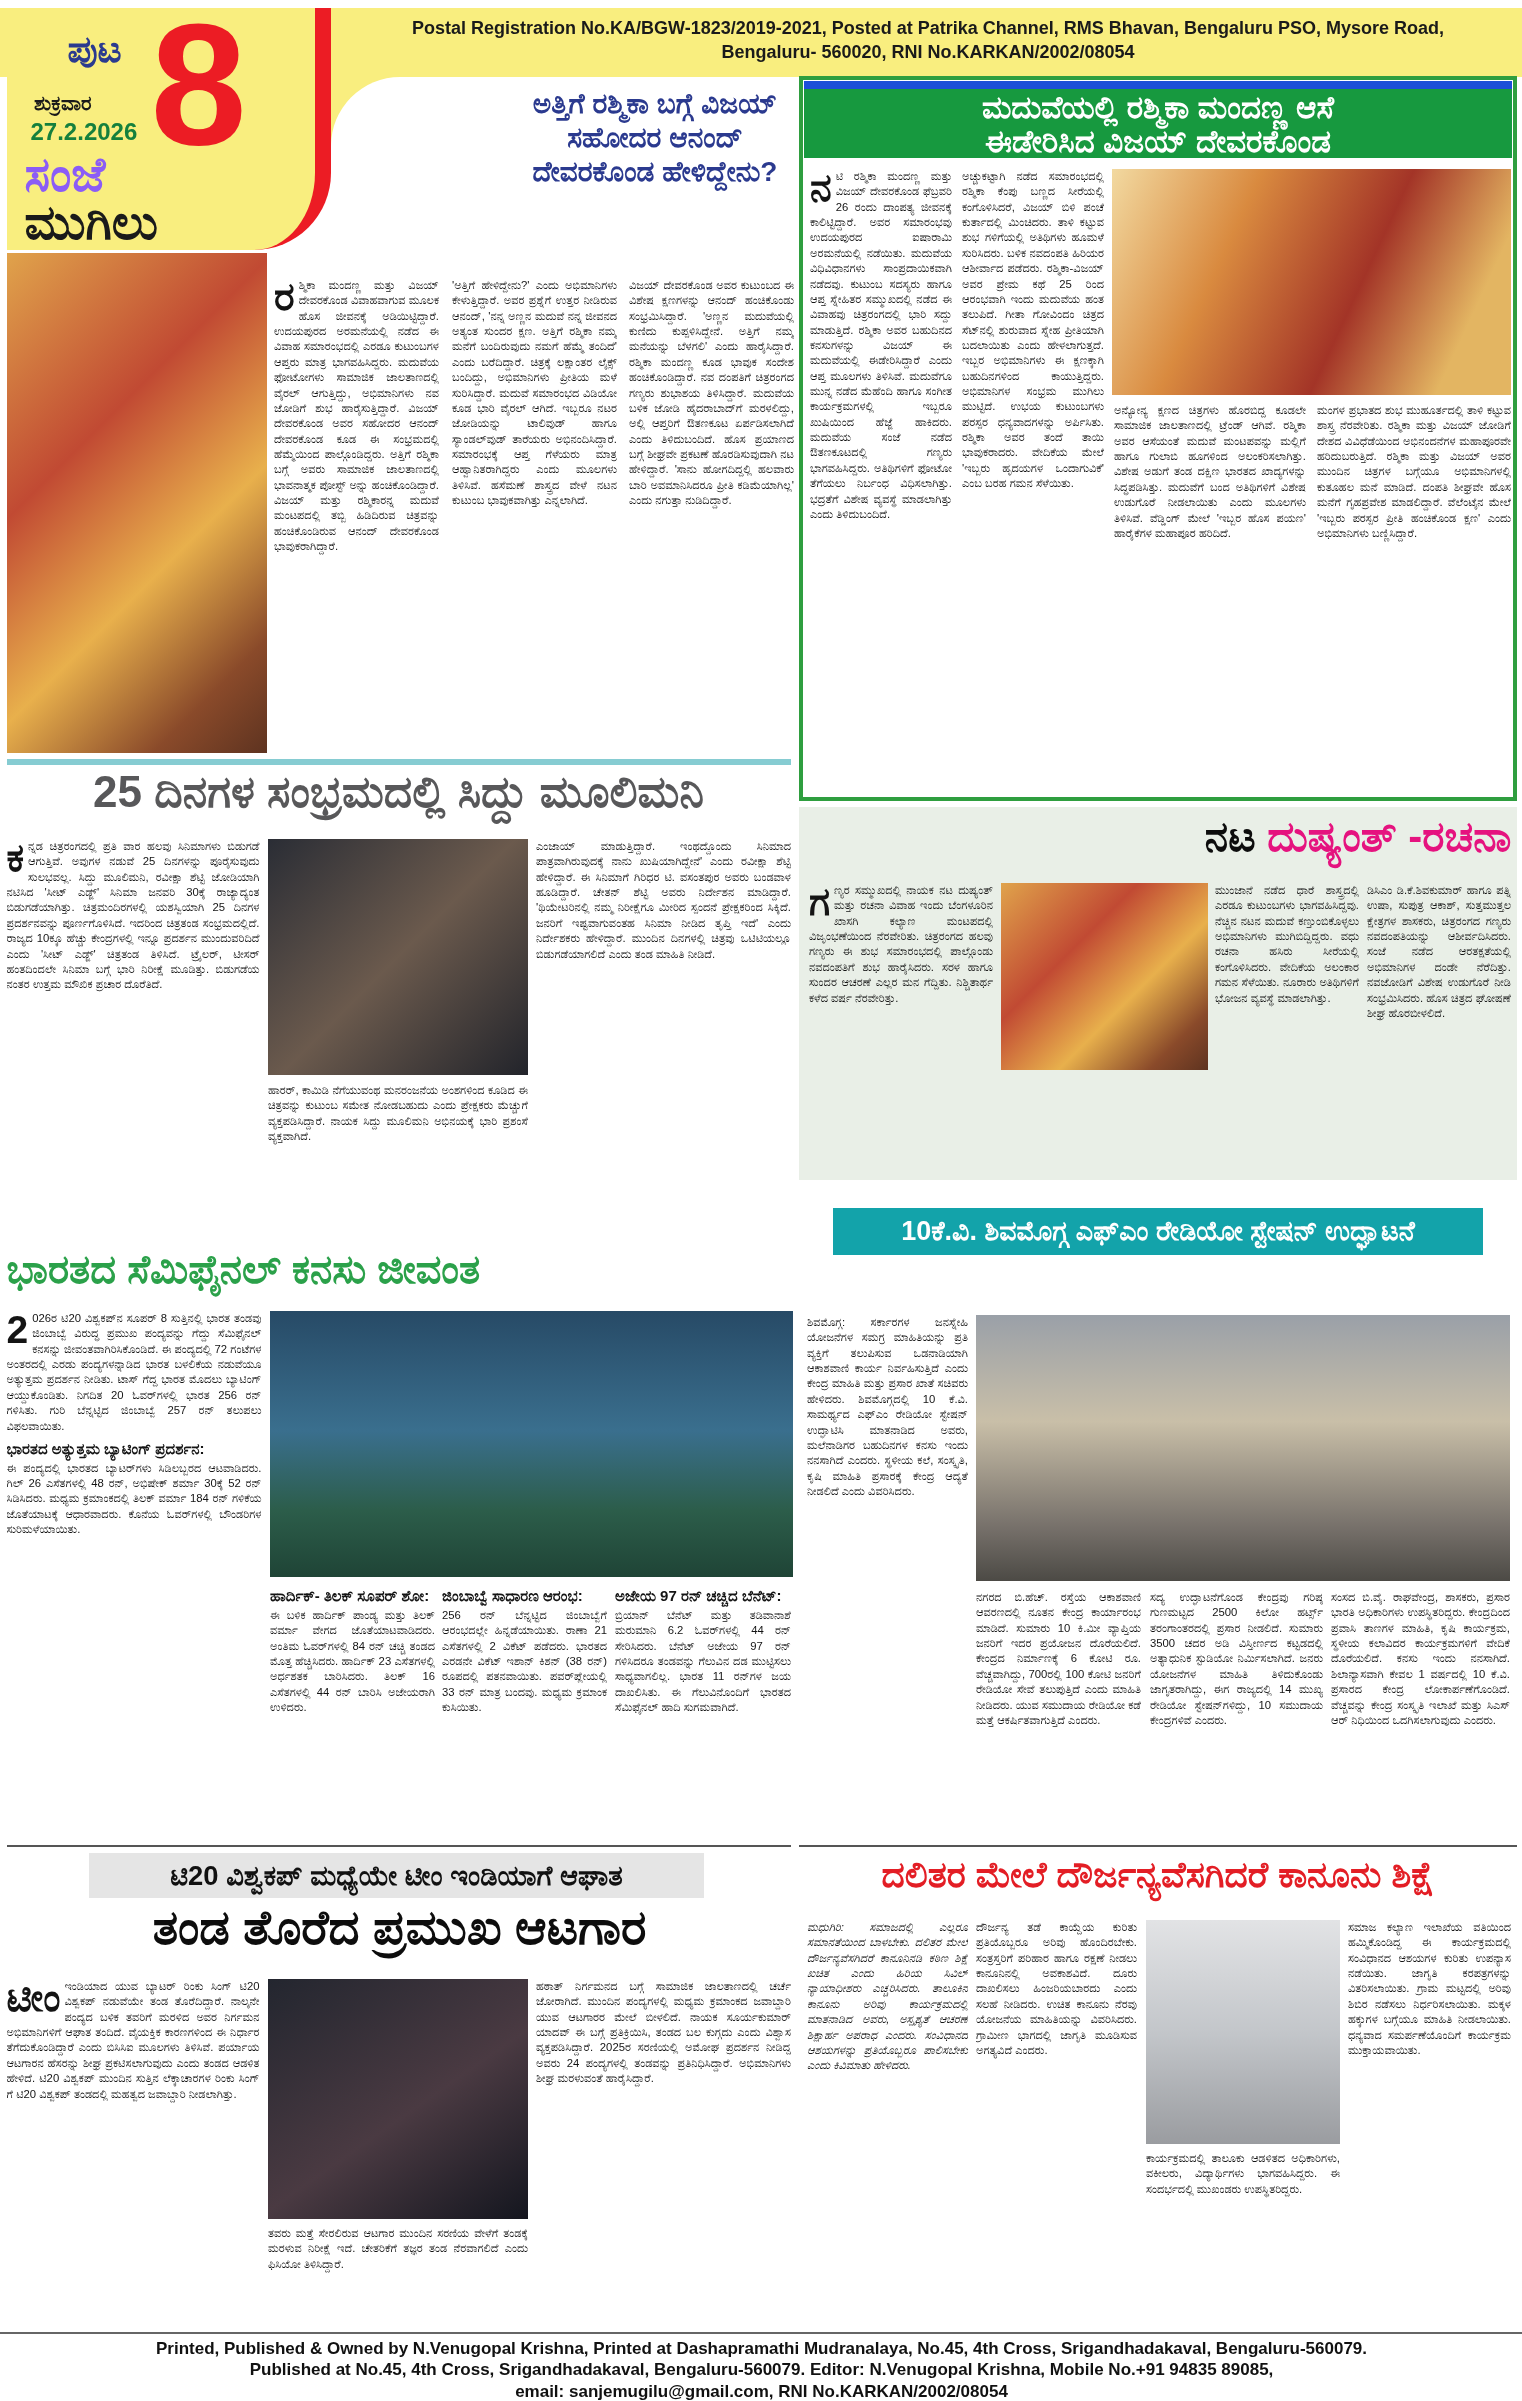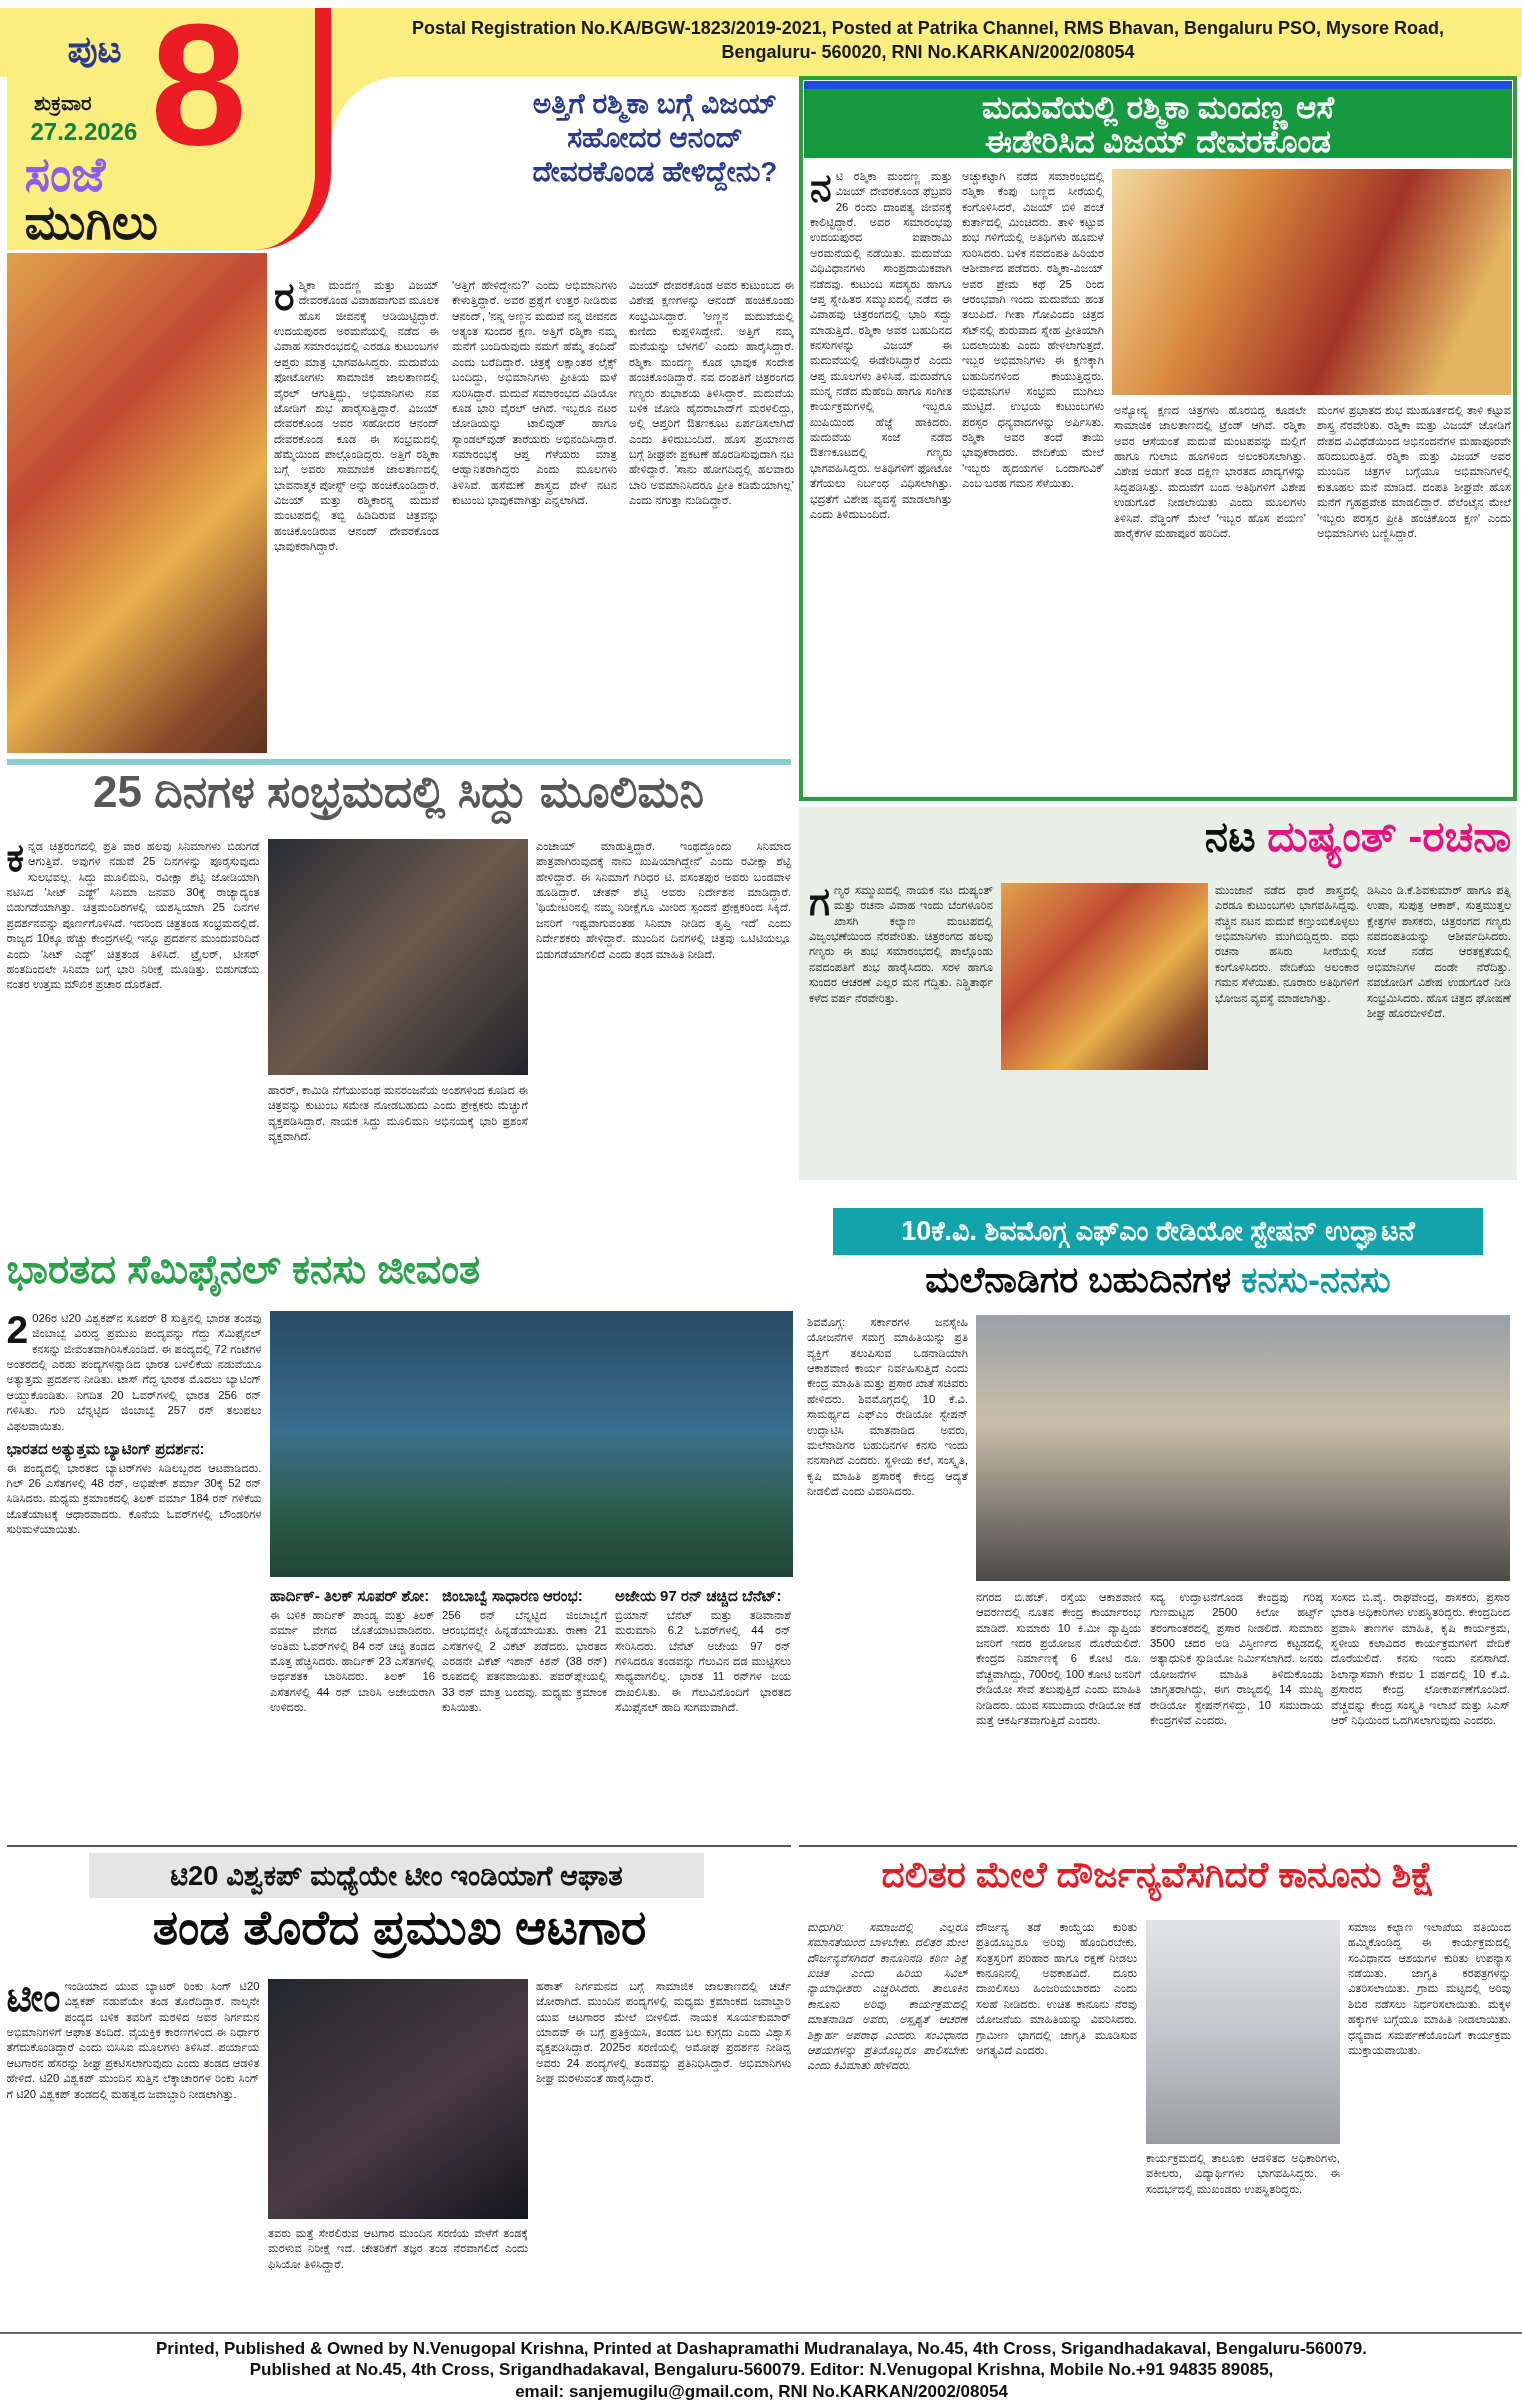--- a/index.html
+++ b/index.html
@@ -139,9 +139,6 @@
   </div>
 
   <div class="abs kicker6">10ಕೆ.ವಿ. ಶಿವಮೊಗ್ಗ ಎಫ್ಎಂ ರೇಡಿಯೋ ಸ್ಟೇಷನ್ ಉದ್ಘಾಟನೆ</div>
-  <div class="abs h-a6">
-    <span style="color:#0d0d0d">ಮಲೆನಾಡಿಗರ ಬಹುದಿನಗಳ </span><span style="color:#0f9aa1">ಕನಸು-ನನಸು</span>
-  </div>
   <div class="abs bt" style="left:807px;top:1315px;width:161px;height:526px;">ಶಿವಮೊಗ್ಗ: ಸರ್ಕಾರಗಳ ಜನಸ್ನೇಹಿ ಯೋಜನೆಗಳ ಸಮಗ್ರ ಮಾಹಿತಿಯನ್ನು ಪ್ರತಿ ವ್ಯಕ್ತಿಗೆ ತಲುಪಿಸುವ ಒಡನಾಡಿಯಾಗಿ ಆಕಾಶವಾಣಿ ಕಾರ್ಯ ನಿರ್ವಹಿಸುತ್ತಿದೆ ಎಂದು ಕೇಂದ್ರ ಮಾಹಿತಿ ಮತ್ತು ಪ್ರಸಾರ ಖಾತೆ ಸಚಿವರು ಹೇಳಿದರು. ಶಿವಮೊಗ್ಗದಲ್ಲಿ 10 ಕೆ.ವಿ. ಸಾಮರ್ಥ್ಯದ ಎಫ್‌ಎಂ ರೇಡಿಯೋ ಸ್ಟೇಷನ್ ಉದ್ಘಾಟಿಸಿ ಮಾತನಾಡಿದ ಅವರು, ಮಲೆನಾಡಿಗರ ಬಹುದಿನಗಳ ಕನಸು ಇಂದು ನನಸಾಗಿದೆ ಎಂದರು. ಸ್ಥಳೀಯ ಕಲೆ, ಸಂಸ್ಕೃತಿ, ಕೃಷಿ ಮಾಹಿತಿ ಪ್ರಸಾರಕ್ಕೆ ಕೇಂದ್ರ ಆದ್ಯತೆ ನೀಡಲಿದೆ ಎಂದು ವಿವರಿಸಿದರು.</div>
   <div class="abs photo ph-event" style="left:976px;top:1315px;width:534px;height:266px;"></div>
   <div class="abs bt" style="left:976px;top:1590px;width:165px;height:252px;">ನಗರದ ಬಿ.ಹೆಚ್. ರಸ್ತೆಯ ಆಕಾಶವಾಣಿ ಆವರಣದಲ್ಲಿ ನೂತನ ಕೇಂದ್ರ ಕಾರ್ಯಾರಂಭ ಮಾಡಿದೆ. ಸುಮಾರು 10 ಕಿ.ಮೀ ವ್ಯಾಪ್ತಿಯ ಜನರಿಗೆ ಇದರ ಪ್ರಯೋಜನ ದೊರೆಯಲಿದೆ. ಕೇಂದ್ರದ ನಿರ್ಮಾಣಕ್ಕೆ 6 ಕೋಟಿ ರೂ. ವೆಚ್ಚವಾಗಿದ್ದು, 700ರಲ್ಲಿ 100 ಕೋಟಿ ಜನರಿಗೆ ರೇಡಿಯೋ ಸೇವೆ ತಲುಪುತ್ತಿದೆ ಎಂದು ಮಾಹಿತಿ ನೀಡಿದರು. ಯುವ ಸಮುದಾಯ ರೇಡಿಯೋ ಕಡೆ ಮತ್ತೆ ಆಕರ್ಷಿತವಾಗುತ್ತಿದೆ ಎಂದರು.</div>

